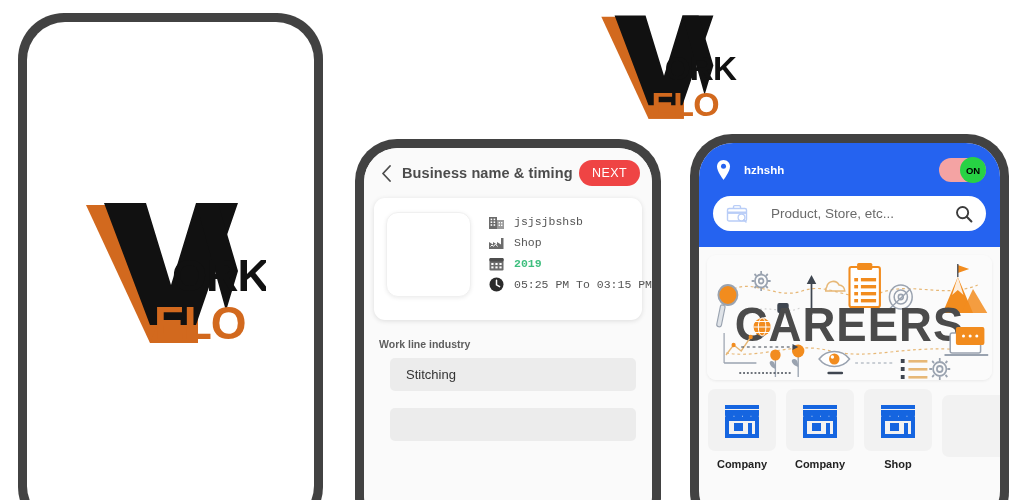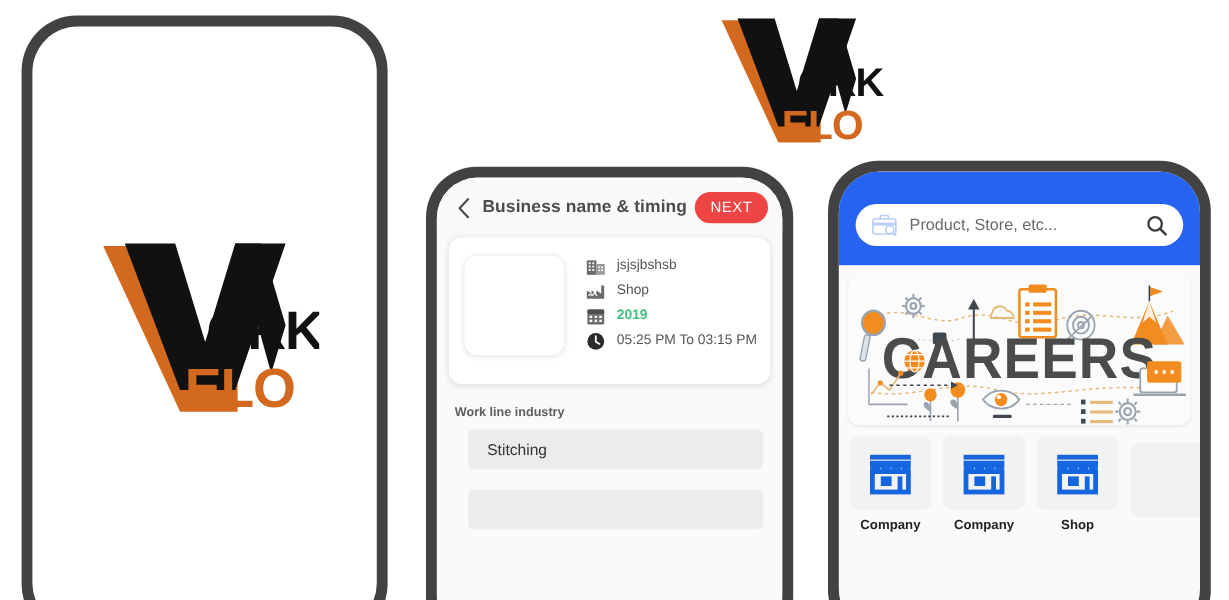--- a/index.html
+++ b/index.html
@@ -214,6 +214,18 @@
     <div class="phone-screen">
 
       <div class="blue-head">
+        <div class="head-row">
+          <span class="pin-ico">
+            <svg viewBox="0 0 17 22">
+                <path d="M8.5,1 C4.9,1 2,3.9 2,7.5 C2,12.4 8.5,21 8.5,21 C8.5,21 15,12.4 15,7.5 C15,3.9 12.1,1 8.5,1 Z" fill="#fff"></path>
+                <circle cx="8.5" cy="7.3" r="2.5" fill="#2563F0"></circle>
+              </svg>
+          </span>
+          <span class="loc-name">hzhshh</span>
+          <div class="toggle">
+            <div class="knob">ON</div>
+          </div>
+        </div>
 
         <div class="search-bar">
           <span class="brief-ico">

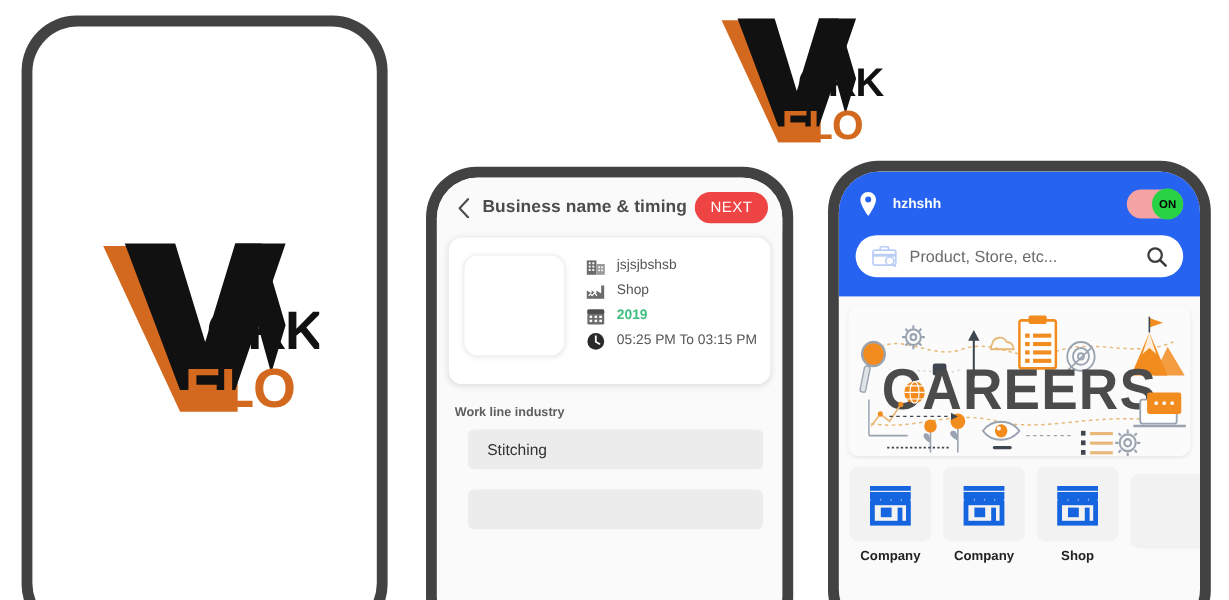--- a/index.html
+++ b/index.html
@@ -37,7 +37,7 @@
               box-shadow: 0 1px 5px rgba(0,0,0,.12); padding: 12px; display: flex; height: 122px; }
   .biz-thumb { width: 85px; height: 85px; background: #fff; border: 1px solid #f0f0f0; border-radius: 12px;
                box-shadow: 0 1px 4px rgba(0,0,0,.08); flex: 0 0 auto; margin-top: 2px; }
-  .biz-info { flex: 1 1 auto; margin-left: 17px; padding-top: 1px; }
+  .biz-info { flex: 1 1 auto; margin-left: 17px; padding-top: 1px; font-family: Liberation Mono, monospace; }
   .biz-row { display: flex; align-items: center; height: 20px; margin-bottom: 1px; }
   .biz-ico { width: 17px; height: 17px; flex: 0 0 auto; margin-right: 9px; display: flex; align-items: center; justify-content: center; }
   .biz-ico svg { width: 100%; height: 100%; }

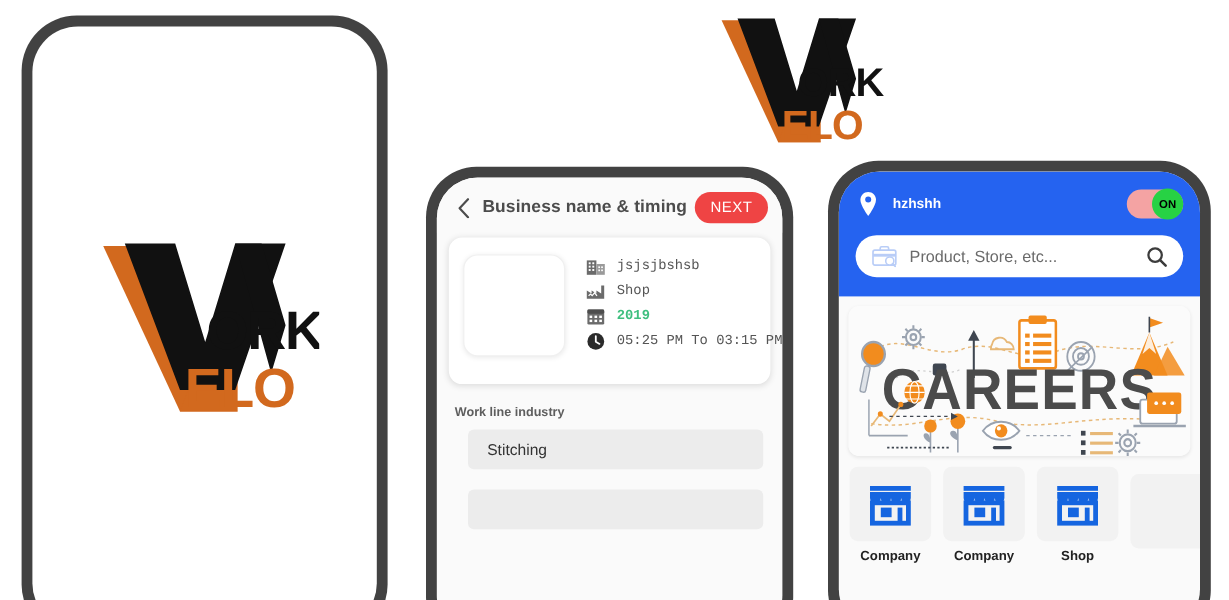--- a/index.html
+++ b/index.html
@@ -61,7 +61,7 @@
                   background: #27D244; color: #000; font-size: 9.5px; font-weight: bold;
                   display: flex; align-items: center; justify-content: center; }
   .search-bar { margin-top: 13px; background: #fff; border-radius: 19px; height: 35px;
-                display: flex; align-items: center; padding: 0 13px; }
+                display: flex; align-items: center; padding: 0 13px; gap: 13px; }
   .brief-ico { width: 22px; height: 19px; flex: 0 0 auto; }
   .search-ph { flex: 1 1 auto; margin-left: 10px; font-size: 13.5px; color: #6a6a6a; white-space: nowrap; }
   .mag-ico { width: 18px; height: 18px; flex: 0 0 auto; }

